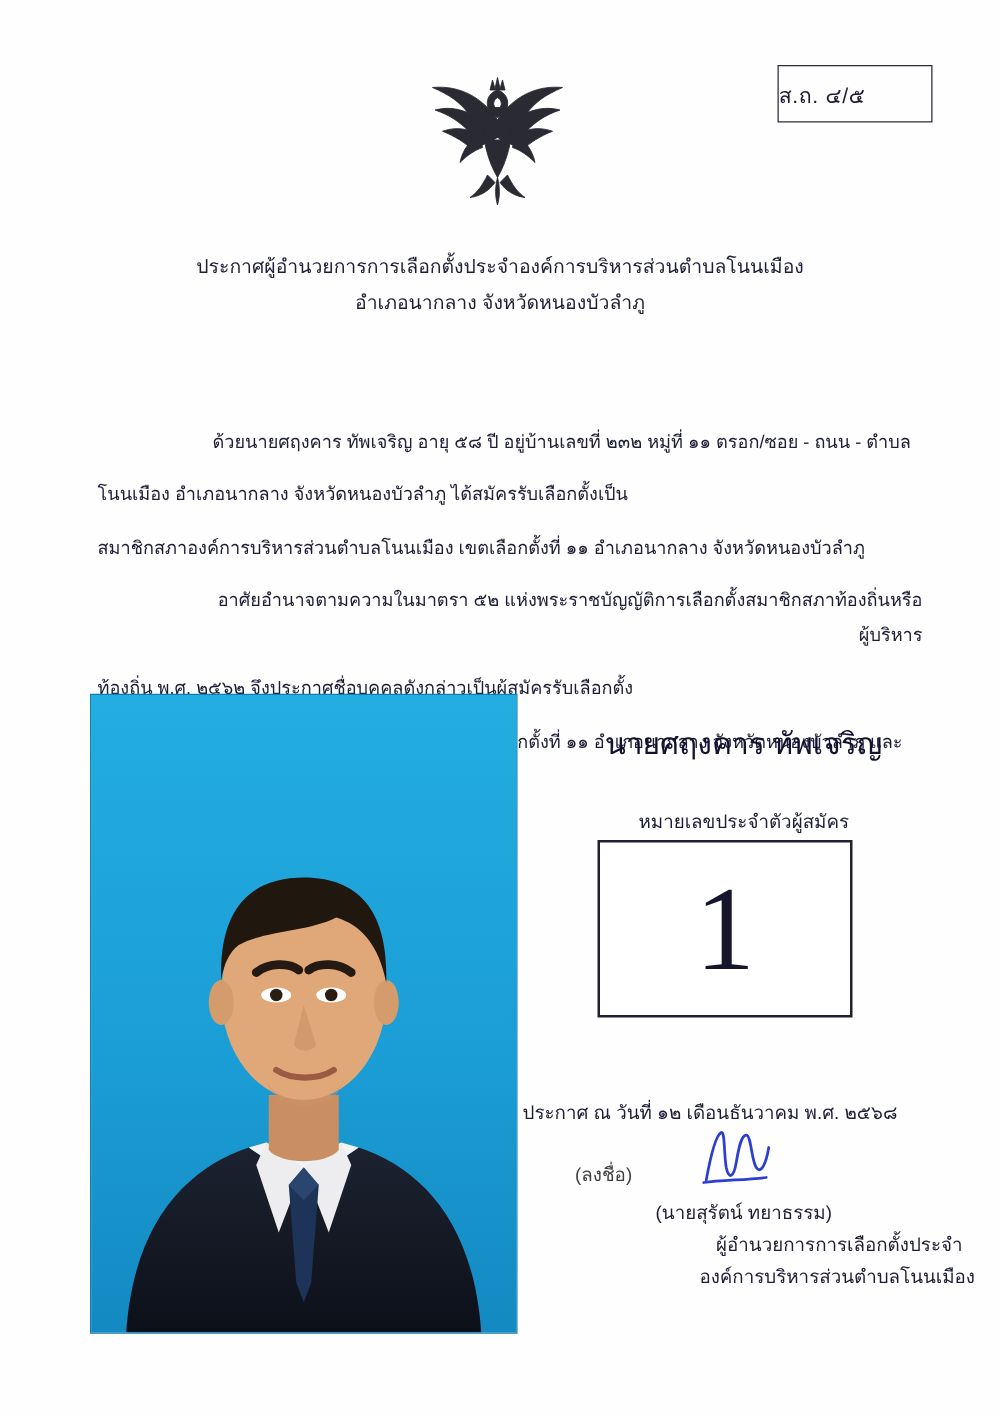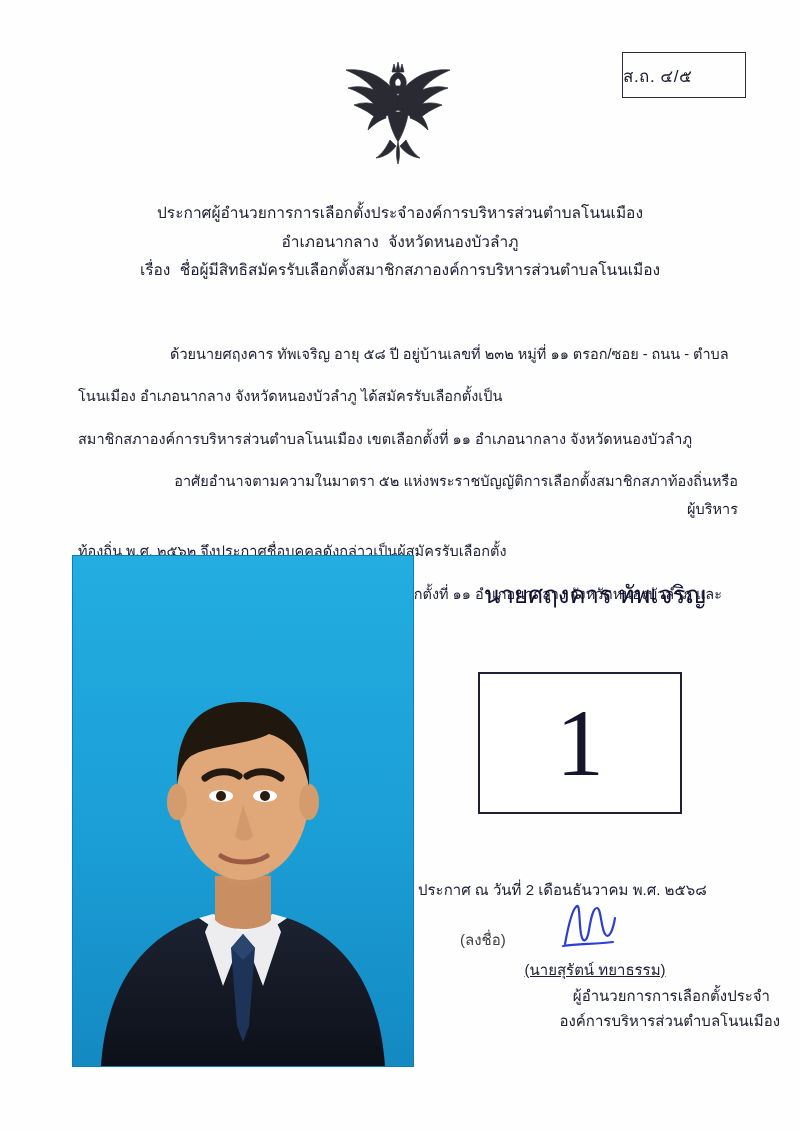--- a/index.html
+++ b/index.html
@@ -58,7 +58,6 @@
     font-size: 15.5px;
     color: #1d1d35;
     white-space: nowrap;
-    font-family: Liberation Mono, monospace;
   }
   
   .body-block {

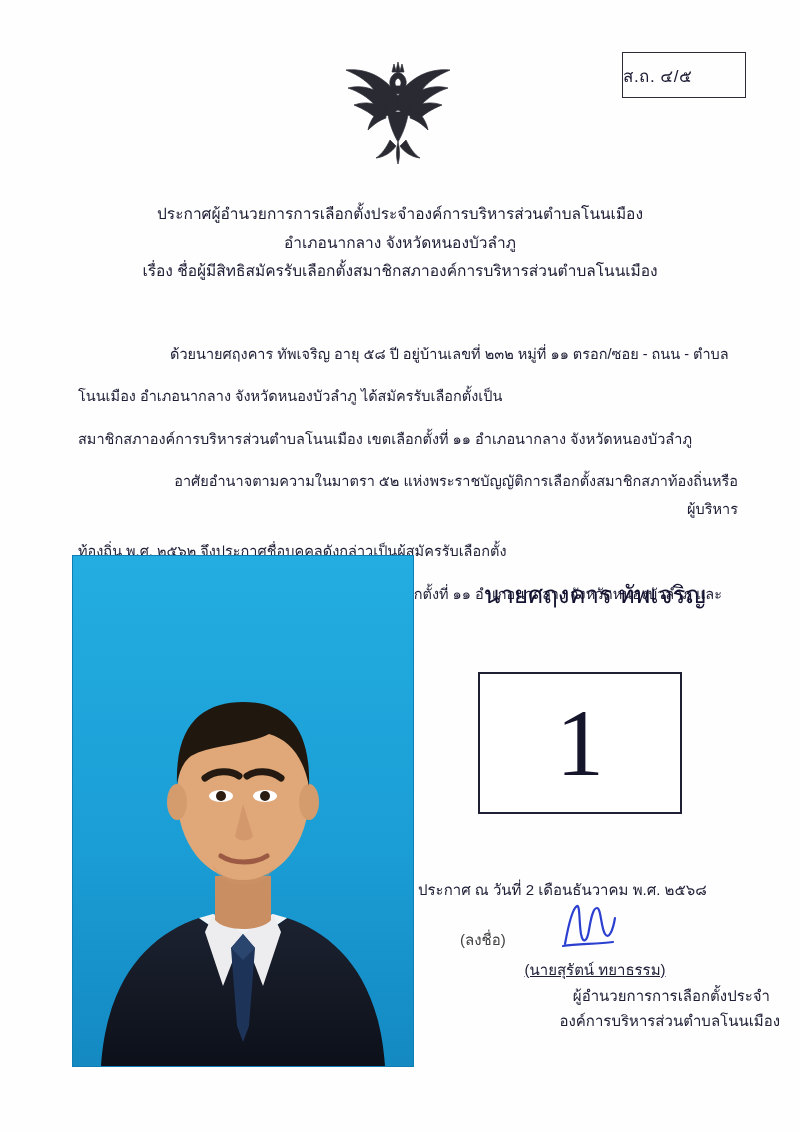--- a/index.html
+++ b/index.html
@@ -212,7 +212,6 @@
   <div class="heading-block">
     <div>ประกาศผู้อำนวยการการเลือกตั้งประจำองค์การบริหารส่วนตำบลโนนเมือง</div>
     <div>อำเภอนากลาง จังหวัดหนองบัวลำภู</div>
-    <div>เรื่อง ชื่อผู้มีสิทธิสมัครรับเลือกตั้งสมาชิกสภาองค์การบริหารส่วนตำบลโนนเมือง</div>
   </div>
 
   <div class="body-block">

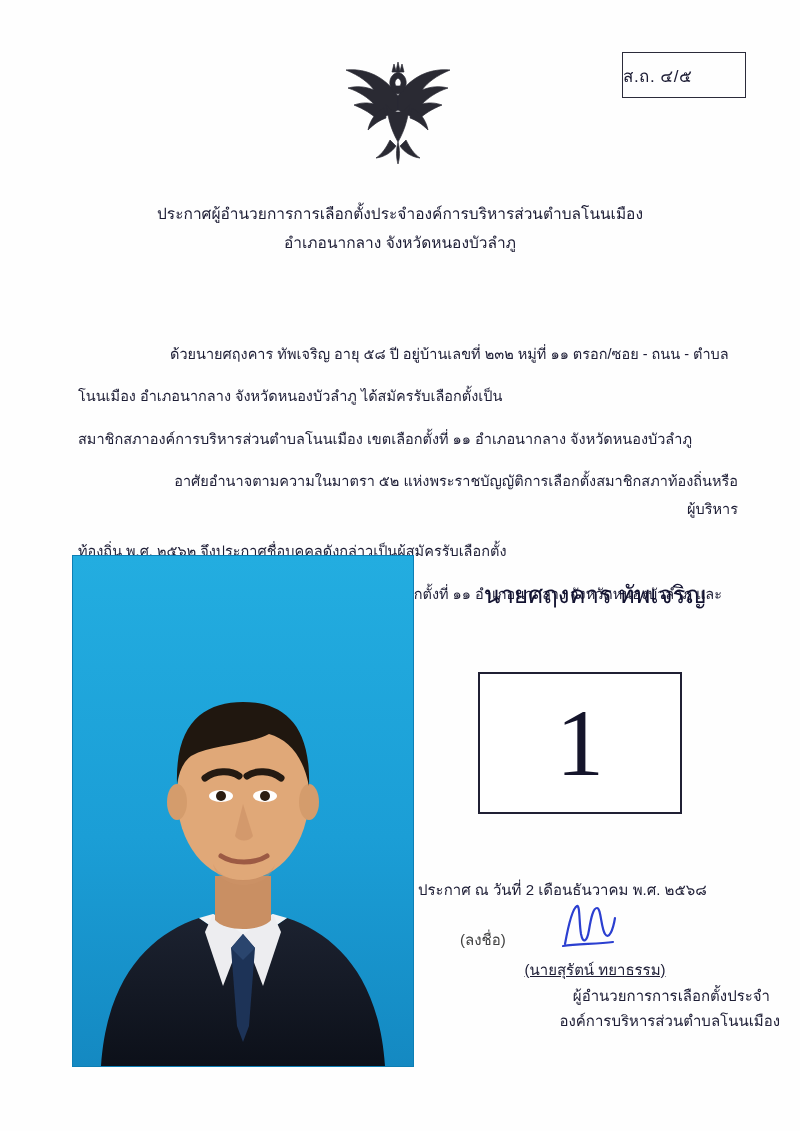--- a/index.html
+++ b/index.html
@@ -275,6 +275,7 @@
 
   <div class="cand-name">นายศฤงคาร ทัพเจริญ</div>
 
+  <div class="num-label">หมายเลขประจำตัวผู้สมัคร</div>
   <div class="num-box">
     <span>1</span>
   </div>

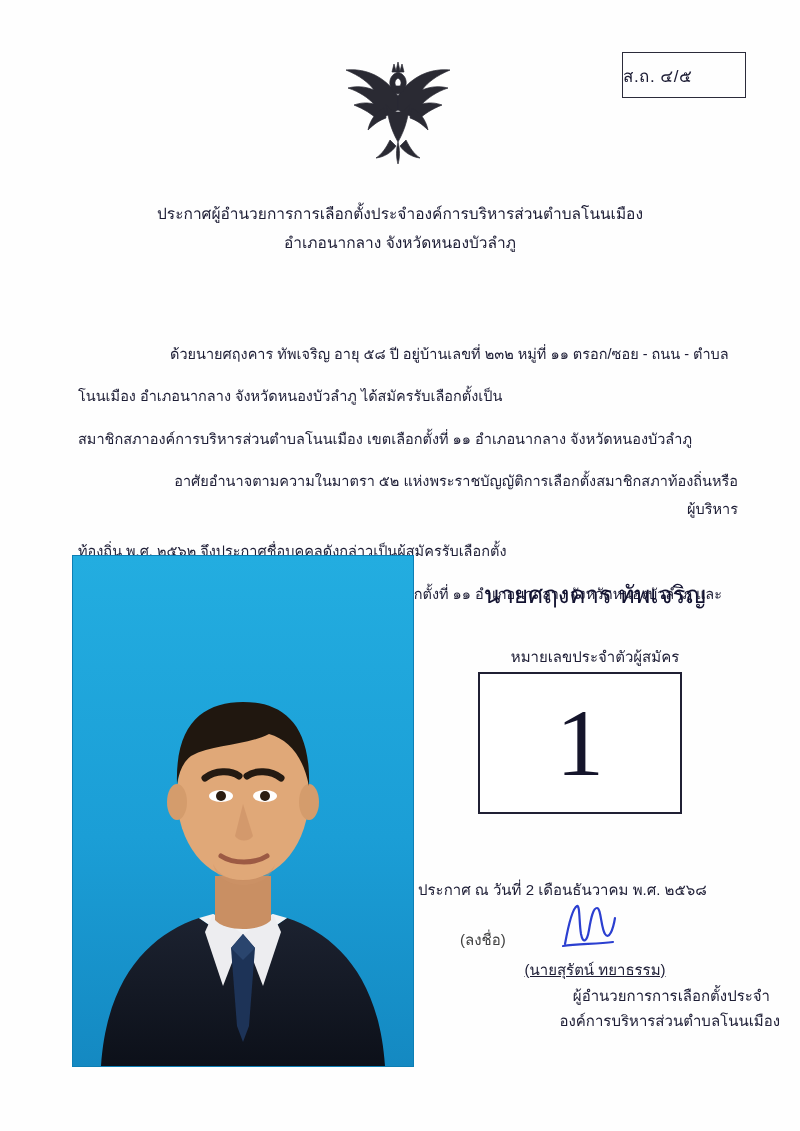--- a/index.html
+++ b/index.html
@@ -280,7 +280,7 @@
     <span>1</span>
   </div>
 
-  <div class="announce-date">ประกาศ ณ วันที่ 2 เดือนธันวาคม พ.ศ. ๒๕๖๘</div>
+  <div class="announce-date">ประกาศ ณ วันที่ ๑๒ เดือนธันวาคม พ.ศ. ๒๕๖๘</div>
   <div class="sign-line">(ลงชื่อ)</div>
   <div class="signature">
     <svg viewBox="0 0 70 50" xmlns="http://www.w3.org/2000/svg">

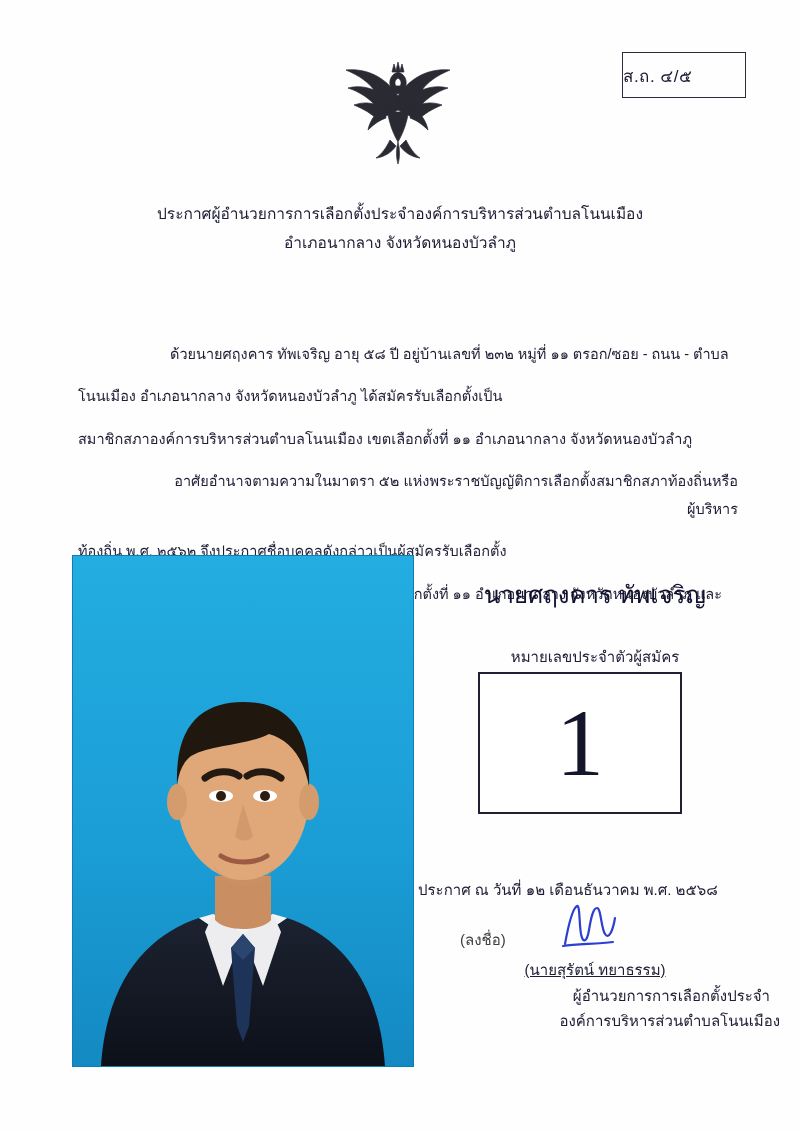--- a/index.html
+++ b/index.html
@@ -155,7 +155,6 @@
     text-align: center;
     font-size: 15px;
     color: #1d1d35;
-    text-decoration: underline;
   }
   .sign-pos1 {
     position: absolute;

